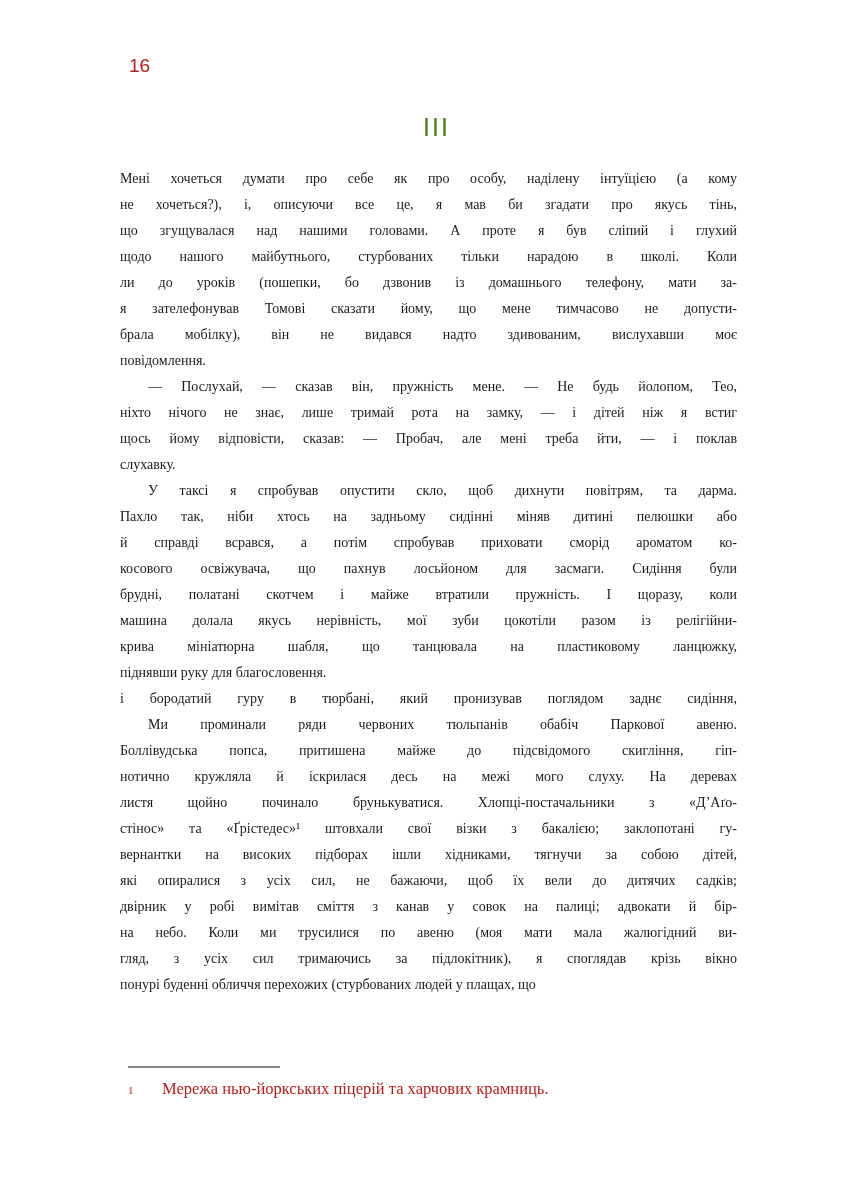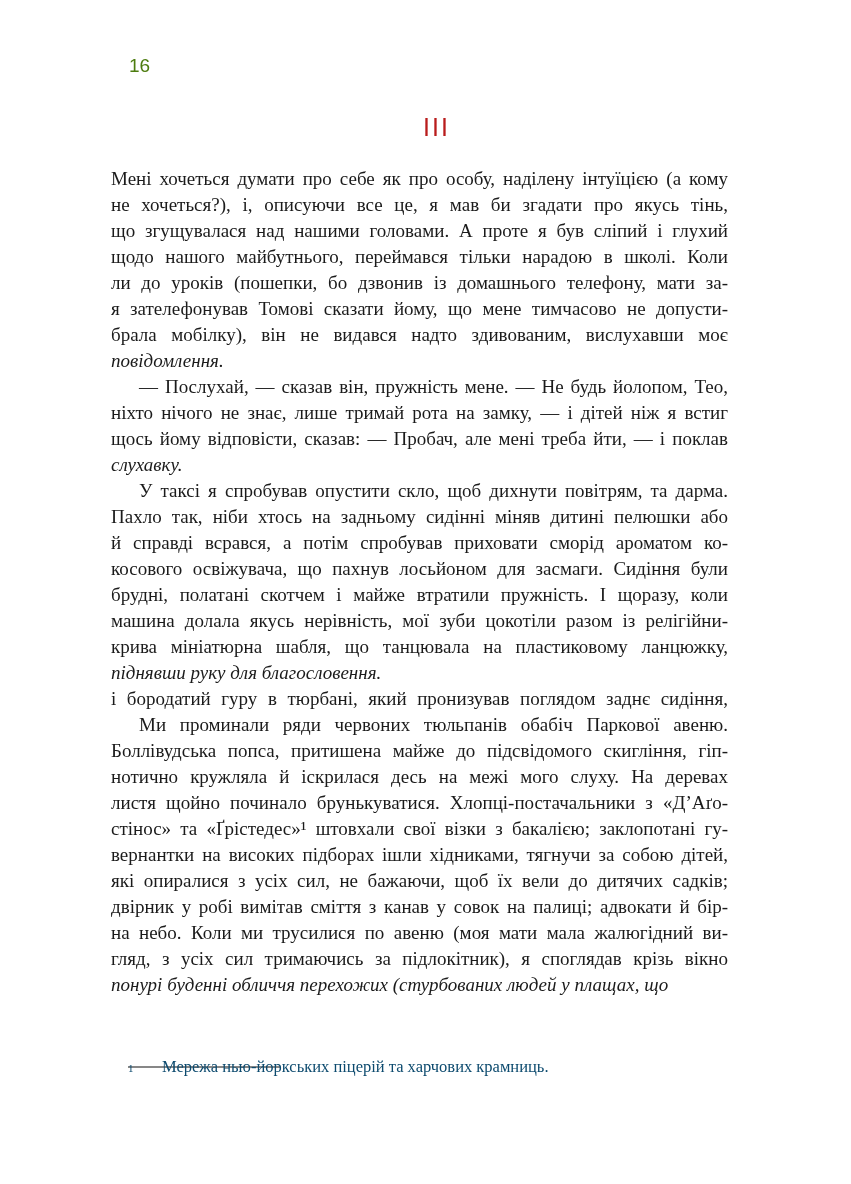--- a/index.html
+++ b/index.html
@@ -19,7 +19,7 @@
     font-family: "Liberation Sans", sans-serif;
     font-size: 19px;
     line-height: 22px;
-    color: #4d7c0f;
+    color: #b91c1c;
   }
   .section-heading {
     position: absolute;

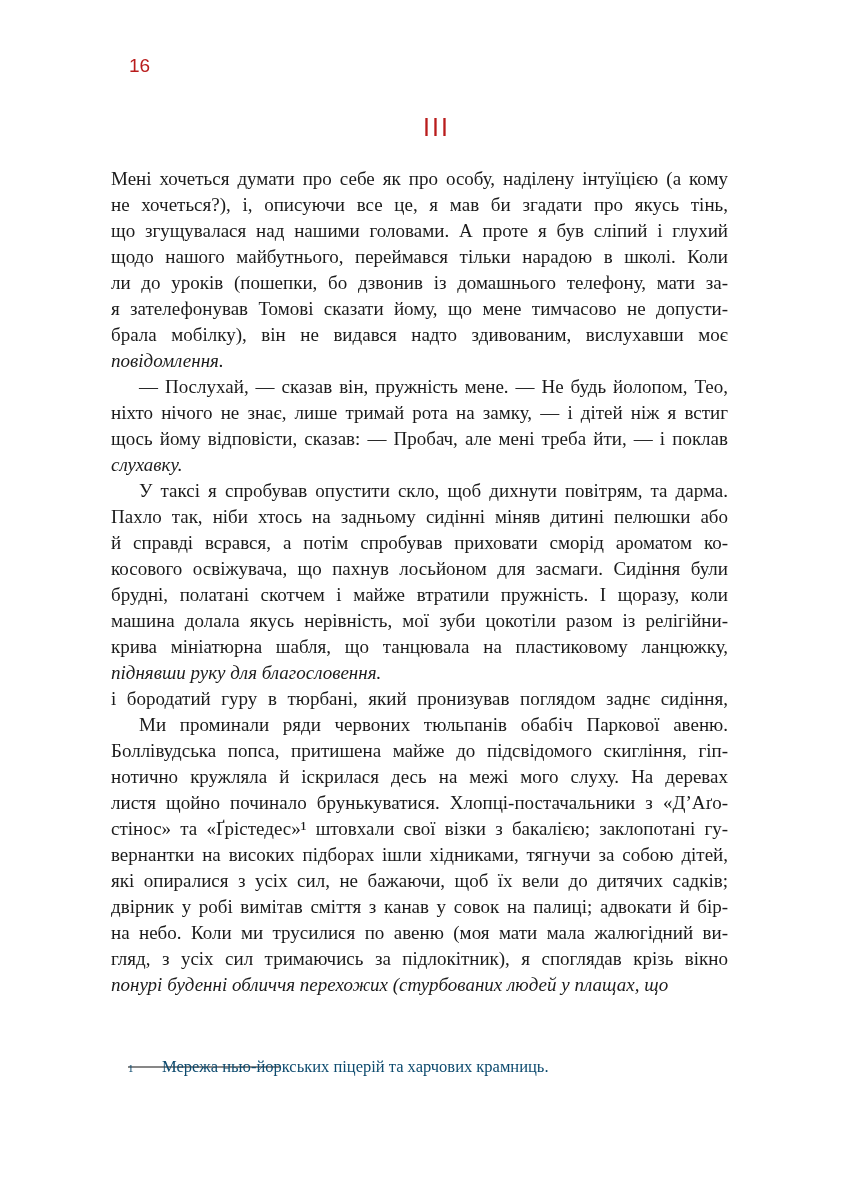--- a/index.html
+++ b/index.html
@@ -32,7 +32,7 @@
     line-height: 30px;
     letter-spacing: 2px;
     font-weight: 400;
-    color: #b91c1c;
+    color: #4d7c0f;
   }
   .text-block {
     position: absolute;

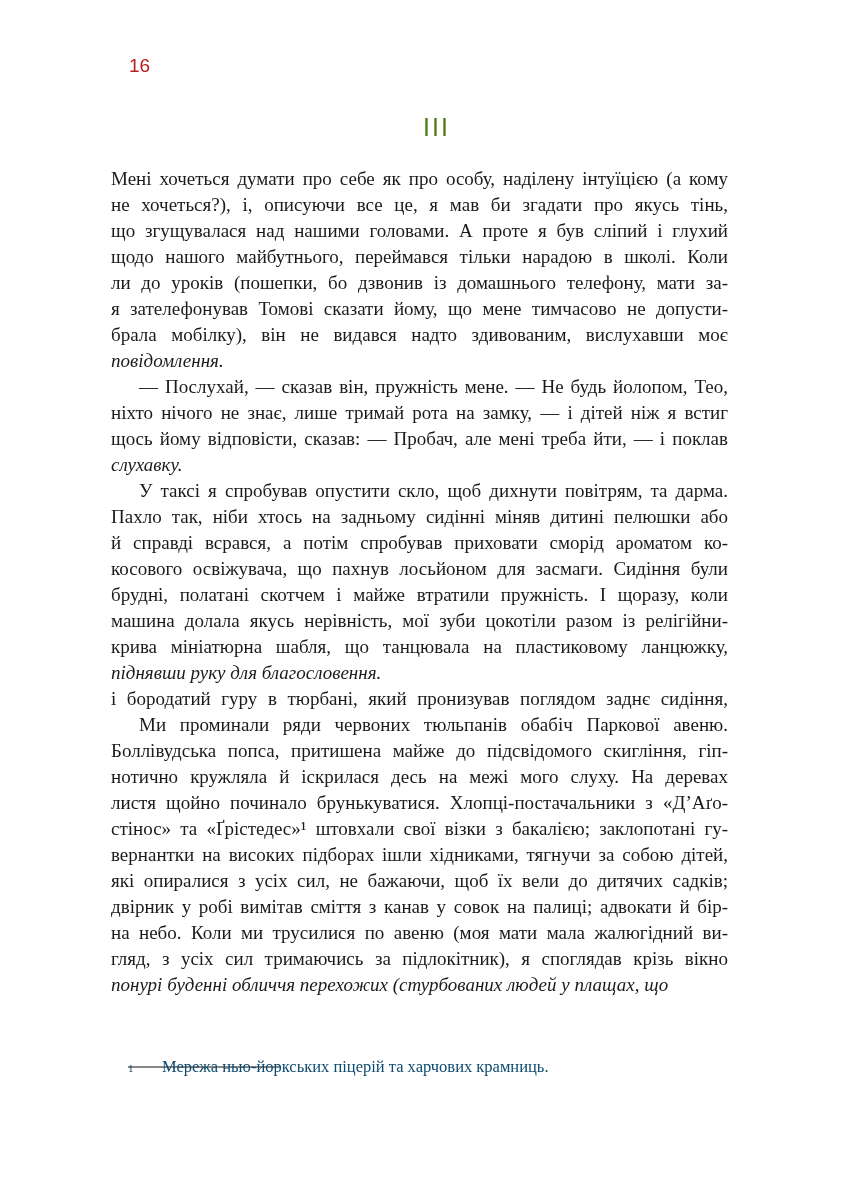--- a/index.html
+++ b/index.html
@@ -36,10 +36,10 @@
   }
   .text-block {
     position: absolute;
-    left: 111px;
+    left: 120px;
     top: 166px;
     width: 617px;
-    font-size: 19px;
+    font-size: 14px;
   }
   .line {
     height: 26px;

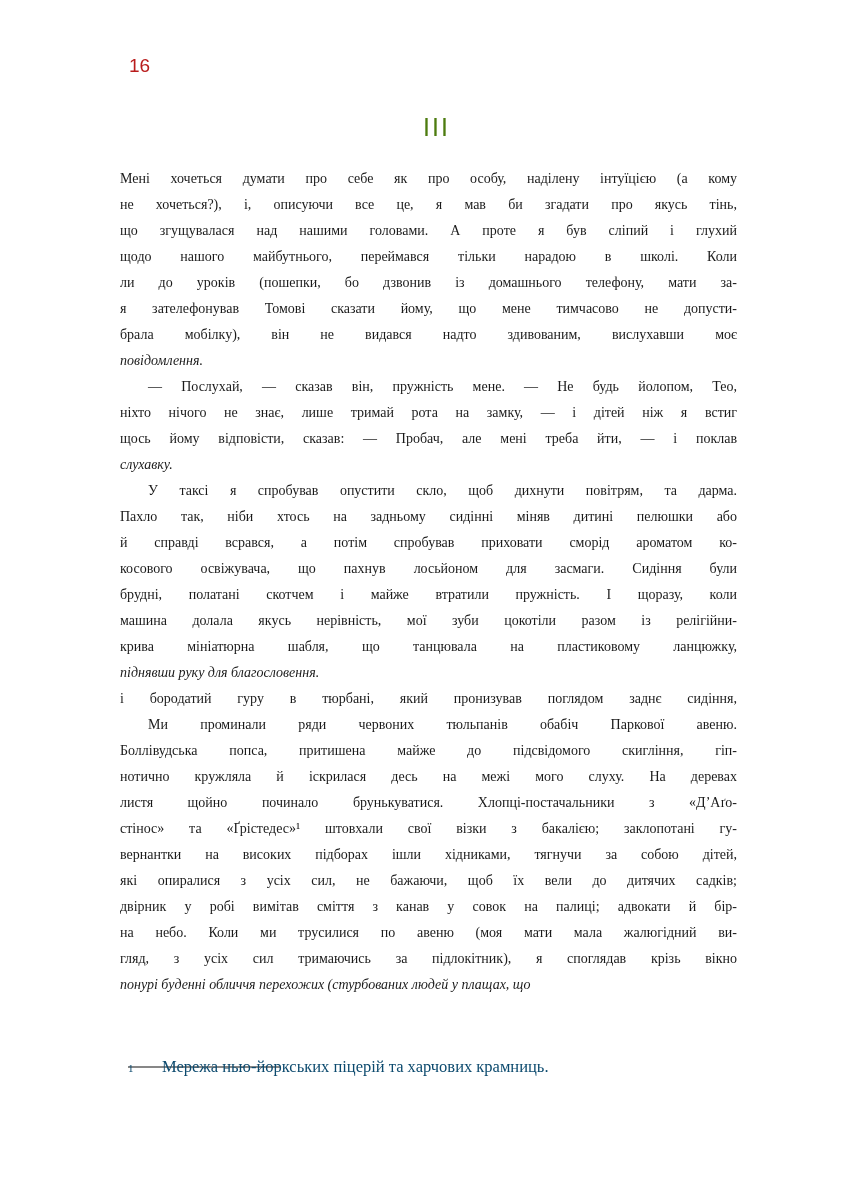--- a/index.html
+++ b/index.html
@@ -89,7 +89,7 @@
         <div class="line">Мені хочеться думати про себе як про особу, наділену інтуїцією (а кому</div>
         <div class="line">не хочеться?), і, описуючи все це, я мав би згадати про якусь тінь,</div>
         <div class="line">що згущувалася над нашими головами. А проте я був сліпий і глухий</div>
-        <div class="line">щодо нашого майбутнього, переймався тільки нарадою в школі. Коли</div>
+        <div class="line">щодо нашого майбутнього, стурбованих тільки нарадою в школі. Коли</div>
         <div class="line">ли до уроків (пошепки, бо дзвонив із домашнього телефону, мати за-</div>
         <div class="line">я зателефонував Томові сказати йому, що мене тимчасово не допусти-</div>
         <div class="line">брала мобілку), він не видався надто здивованим, вислухавши моє</div>

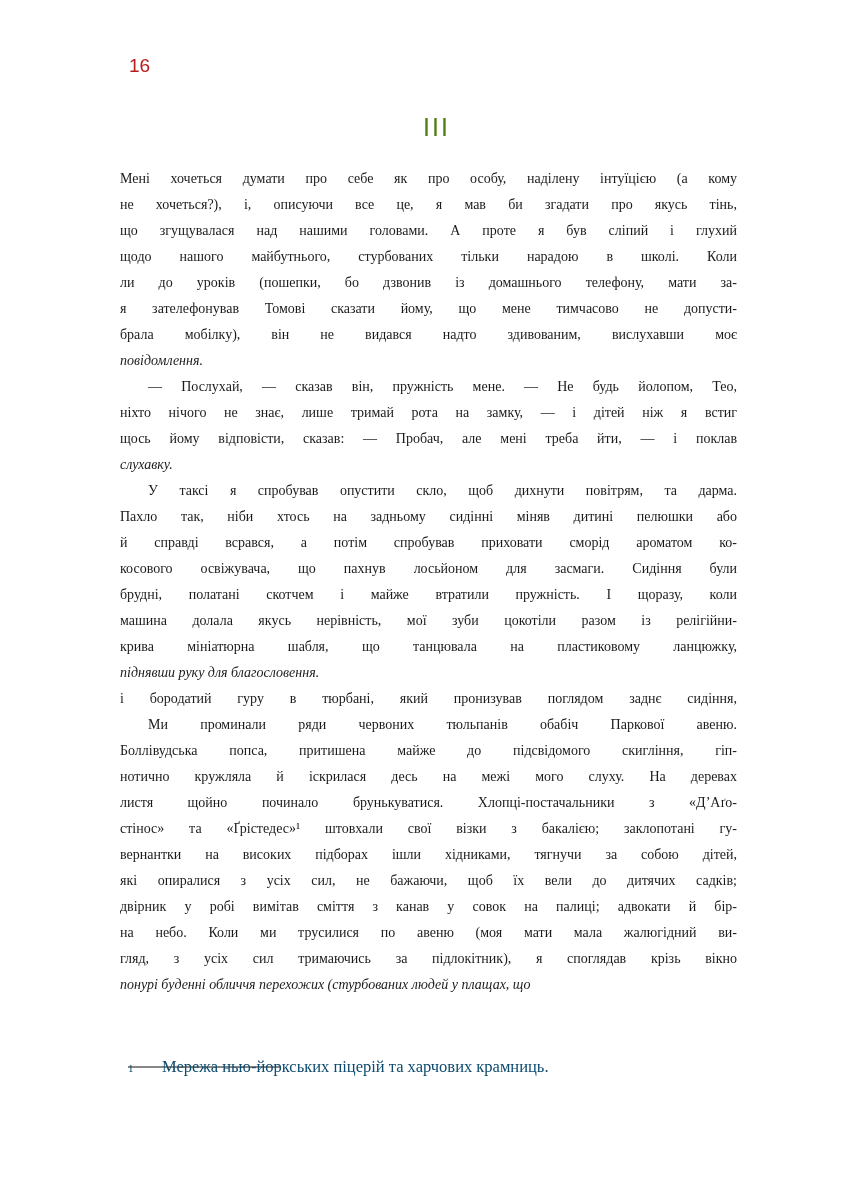--- a/index.html
+++ b/index.html
@@ -47,7 +47,7 @@
     text-align: justify;
     text-align-last: justify;
   }
-  .line.last { text-align-last: auto; font-style: italic; }
+  .line.last { text-align-last: auto; }
   .line.indent { text-indent: 28px; }
   .footnote-rule {
     position: absolute;

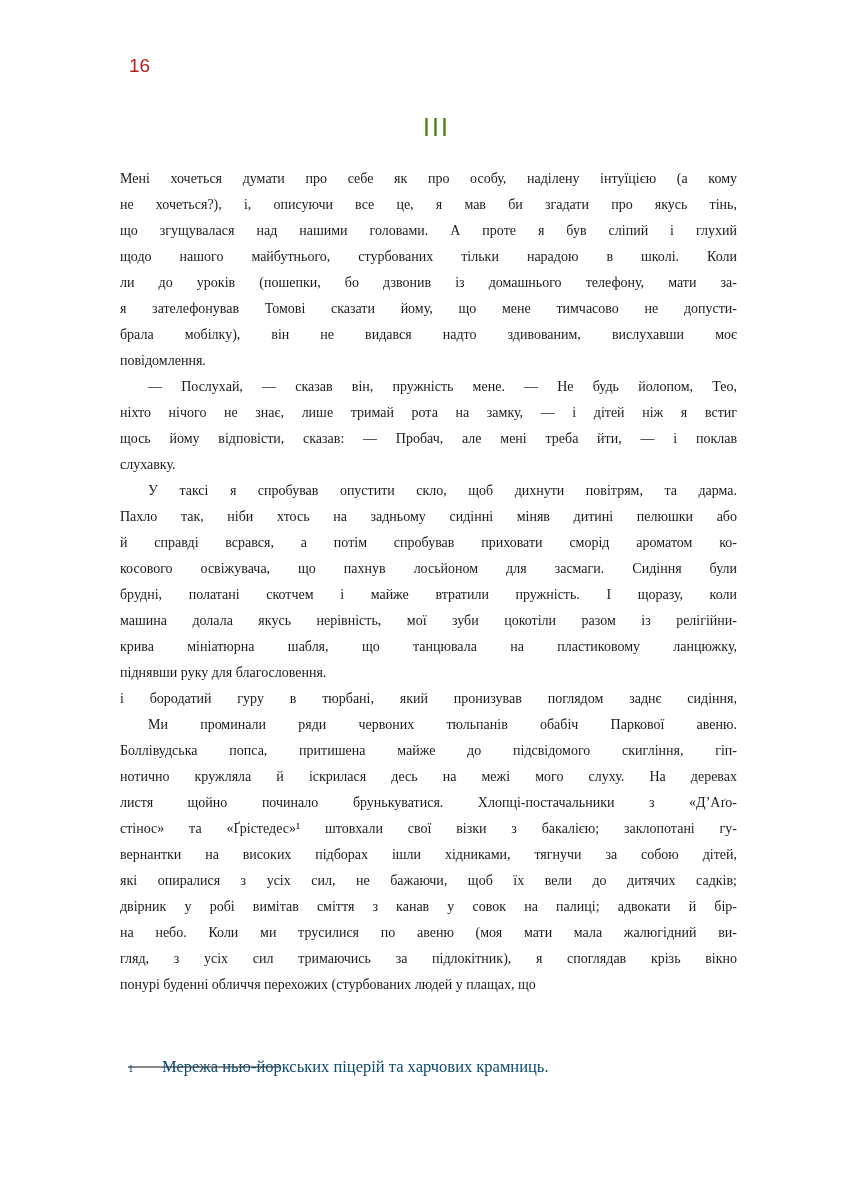--- a/index.html
+++ b/index.html
@@ -60,11 +60,11 @@
   .footnote {
     position: absolute;
     left: 128px;
-    top: 1055px;
+    top: 1077px;
     width: 617px;
     font-size: 16.5px;
     line-height: 24px;
-    color: #0c4a6e;
+    color: #b91c1c;
   }
   .fn-marker {
     display: inline-block;

